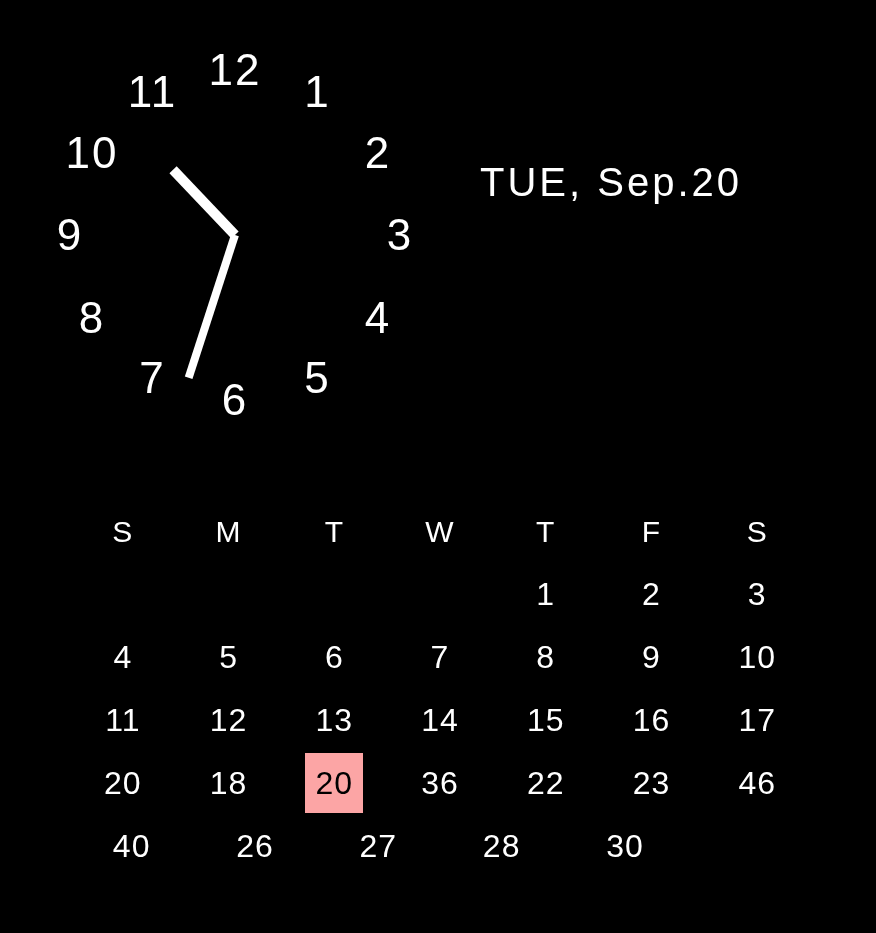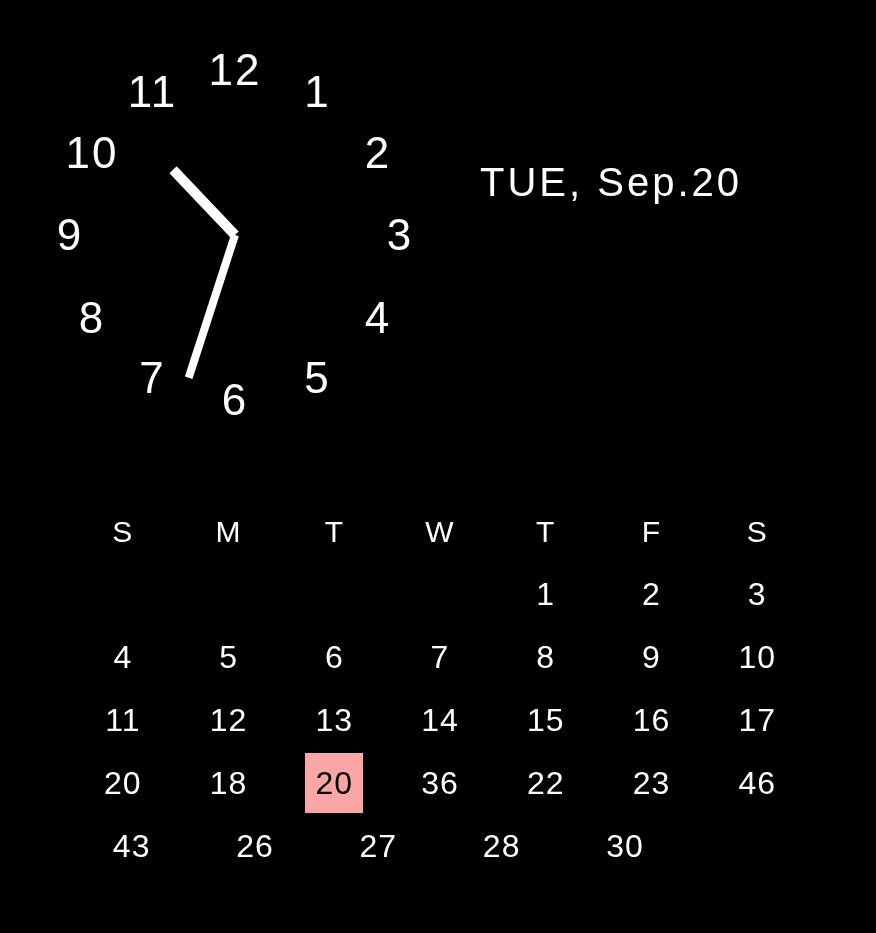--- a/index.html
+++ b/index.html
@@ -175,7 +175,7 @@
       <div class="cal-cell"><span>46</span></div>
     </div>
     <div class="cal-row">
-      <div class="cal-cell"><span>43</span></div>
+      <div class="cal-cell"><span>40</span></div>
       <div class="cal-cell"><span>26</span></div>
       <div class="cal-cell"><span>27</span></div>
       <div class="cal-cell"><span>28</span></div>

